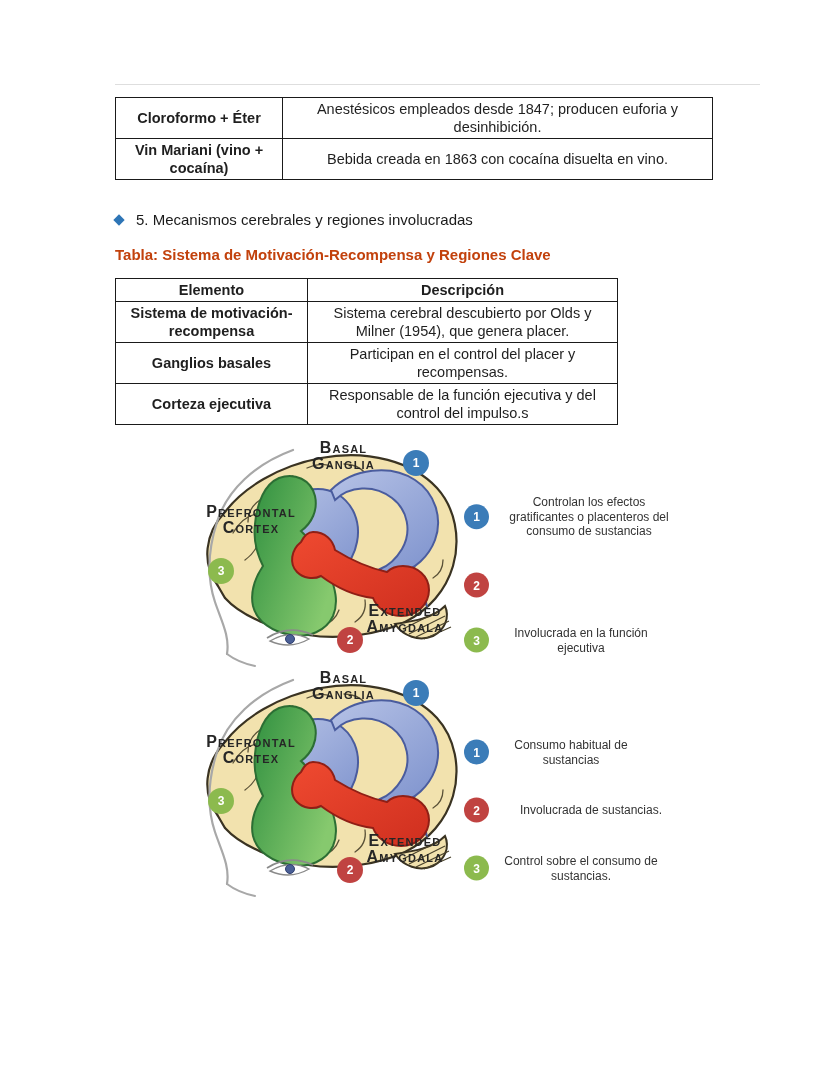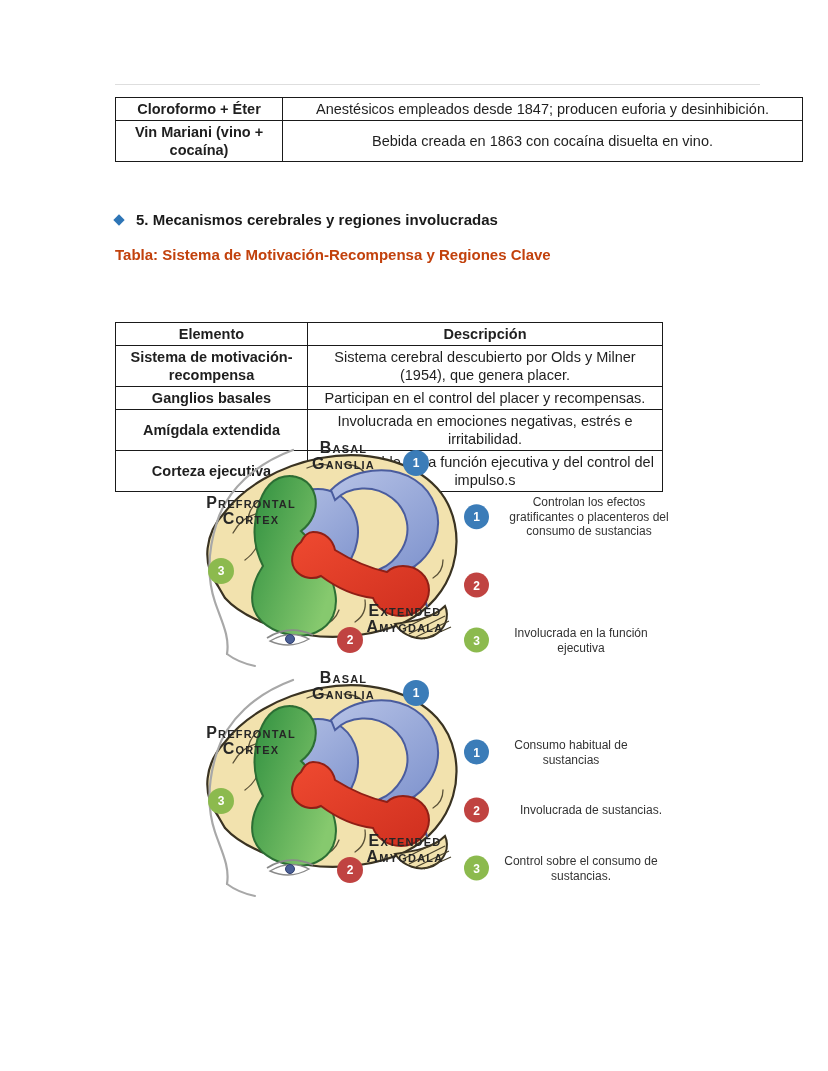--- a/index.html
+++ b/index.html
@@ -20,7 +20,7 @@
   }
   table.doc th { font-weight:700; }
   td.term { font-weight:700; }
-  #substances-table { left:115px; top:97px; width:688px; }
+  #substances-table { left:115px; top:97px; width:598px; }
   #substances-table col.c1 { width:167px; }
   #reward-table { left:115px; top:278px; width:548px;margin-top:44px; }
   #reward-table col.c1 { width:192px; }

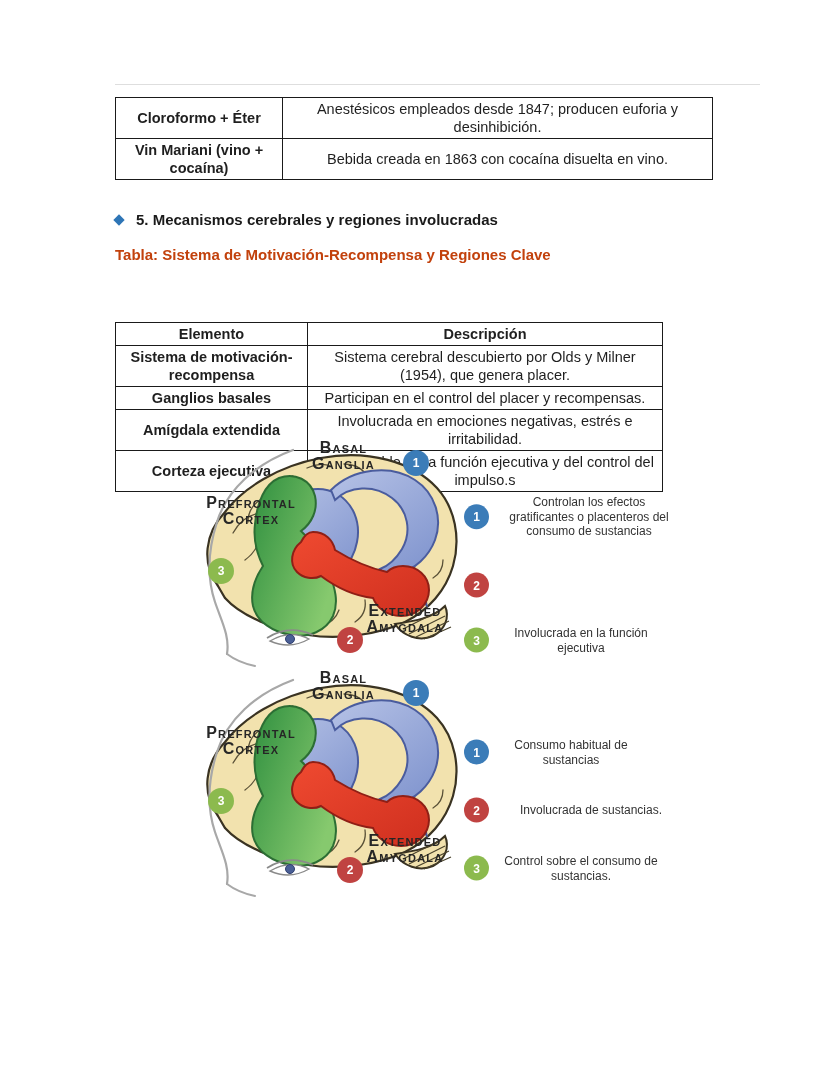--- a/index.html
+++ b/index.html
@@ -28,7 +28,7 @@
   
   .section-heading { position:absolute; left:115px; top:211px; display:flex; align-items:center; }
   .diamond { width:8px; height:8px; background:#2e75b6; transform:rotate(45deg); margin-right:13px; flex:0 0 auto; }
-  .section-heading .txt { font-size:15px; font-weight:700; color:#1a1a1a; }
+  .section-heading .txt { font-size:15px; font-weight:400; color:#1a1a1a; }
   .table-title { position:absolute; left:115px; top:246px; font-size:15px; font-weight:700; color:#c2410c;text-align:center; }
 
   

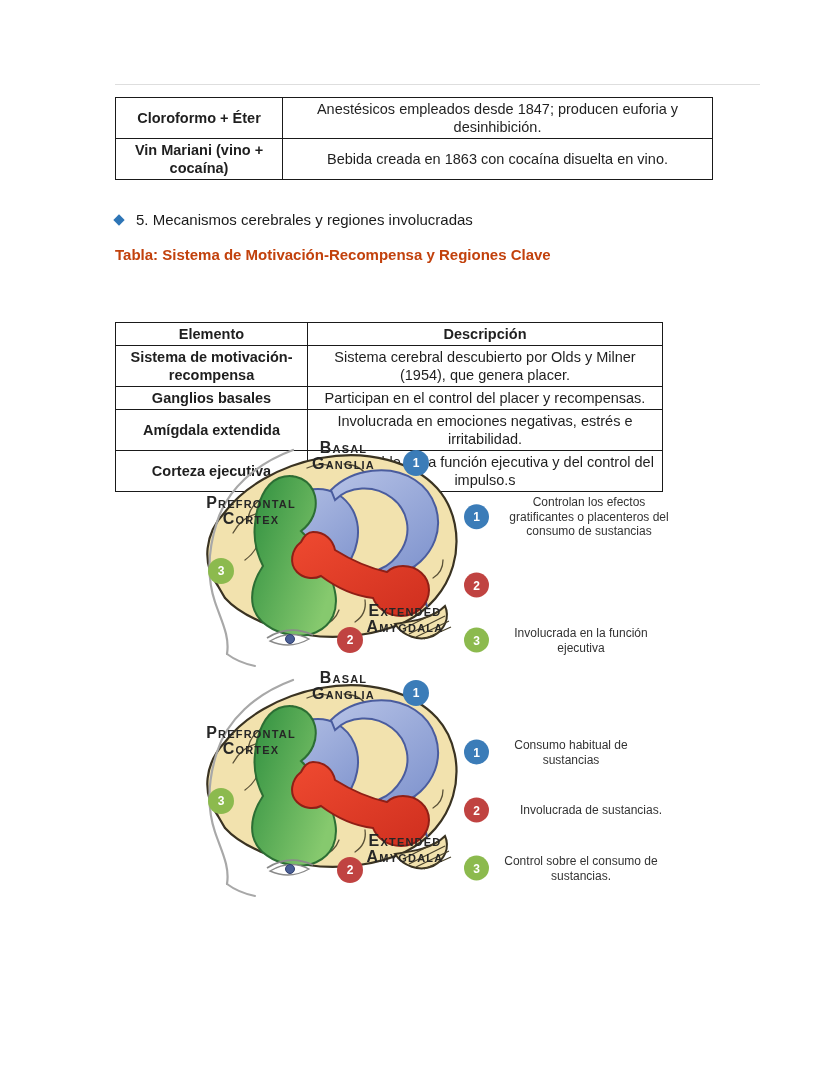--- a/index.html
+++ b/index.html
@@ -22,7 +22,7 @@
   td.term { font-weight:700; }
   #substances-table { left:115px; top:97px; width:598px; }
   #substances-table col.c1 { width:167px; }
-  #reward-table { left:115px; top:278px; width:548px;margin-top:44px; }
+  #reward-table { left:115px; top:278px; width:503px; }
   #reward-table col.c1 { width:192px; }
 
   

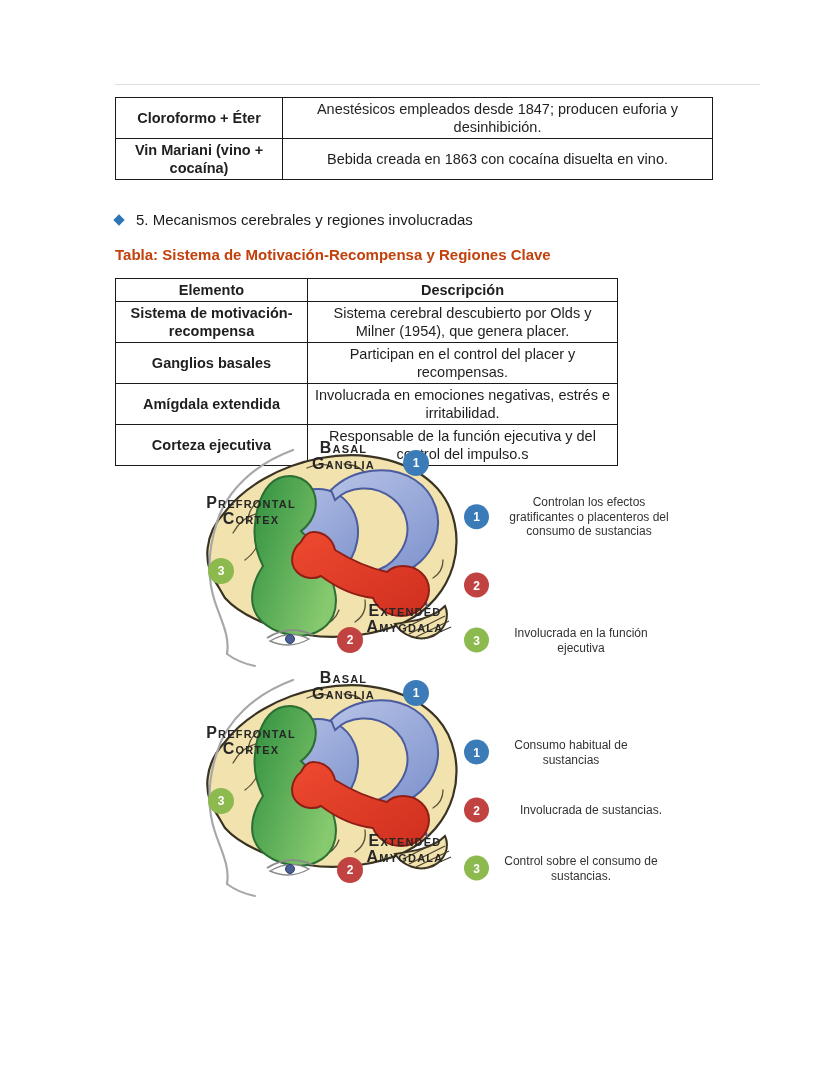--- a/index.html
+++ b/index.html
@@ -121,10 +121,6 @@
       <tr>
         <td class="term">Ganglios basales</td>
         <td>Participan en el control del placer y recompensas.</td>
-      </tr>
-      <tr>
-        <td class="term">Amígdala extendida</td>
-        <td>Involucrada en emociones negativas, estrés e irritabilidad.</td>
       </tr>
       <tr>
         <td class="term">Corteza ejecutiva</td>

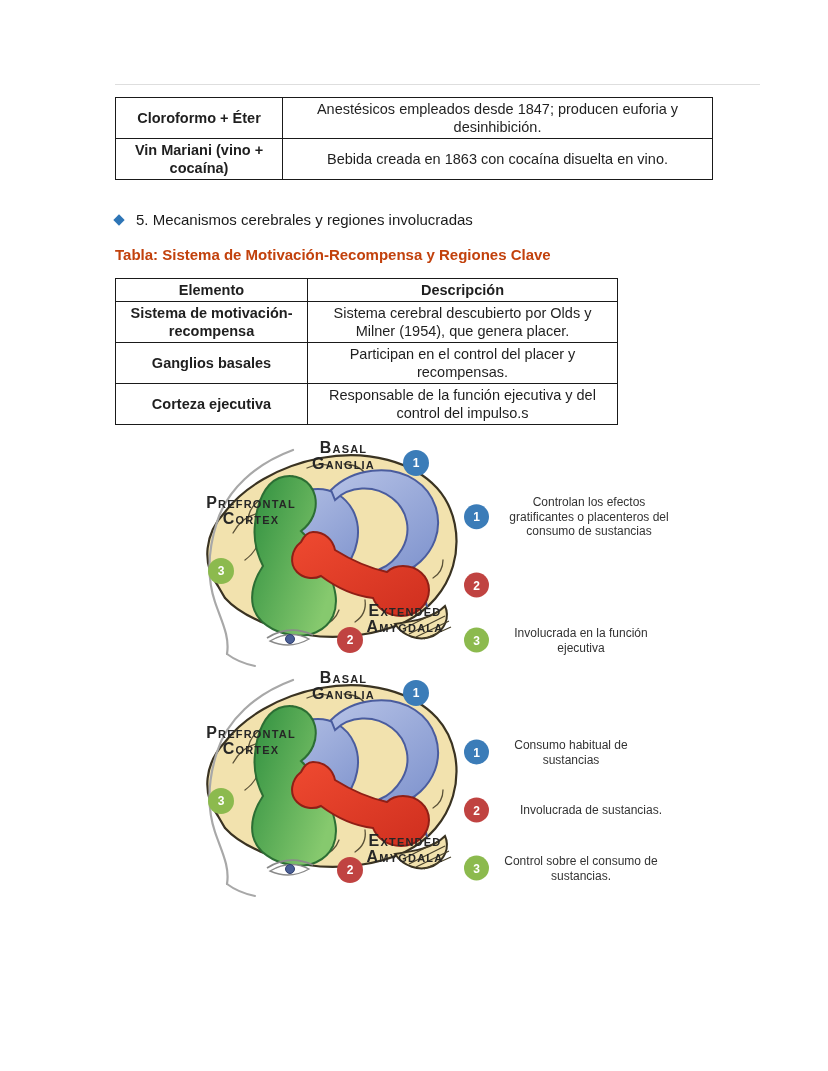--- a/index.html
+++ b/index.html
@@ -43,7 +43,7 @@
     text-align:center; white-space:nowrap;
   }
   .lbl-basal      { left:118px; top:2px;   width:125px; }
-  .lbl-prefrontal { left:18px;  top:57px;  width:140px; }
+  .lbl-prefrontal { left:18px;  top:66px;  width:140px; }
   .lbl-amygdala   { left:172px; top:165px; width:140px; }
 
   .marker {

